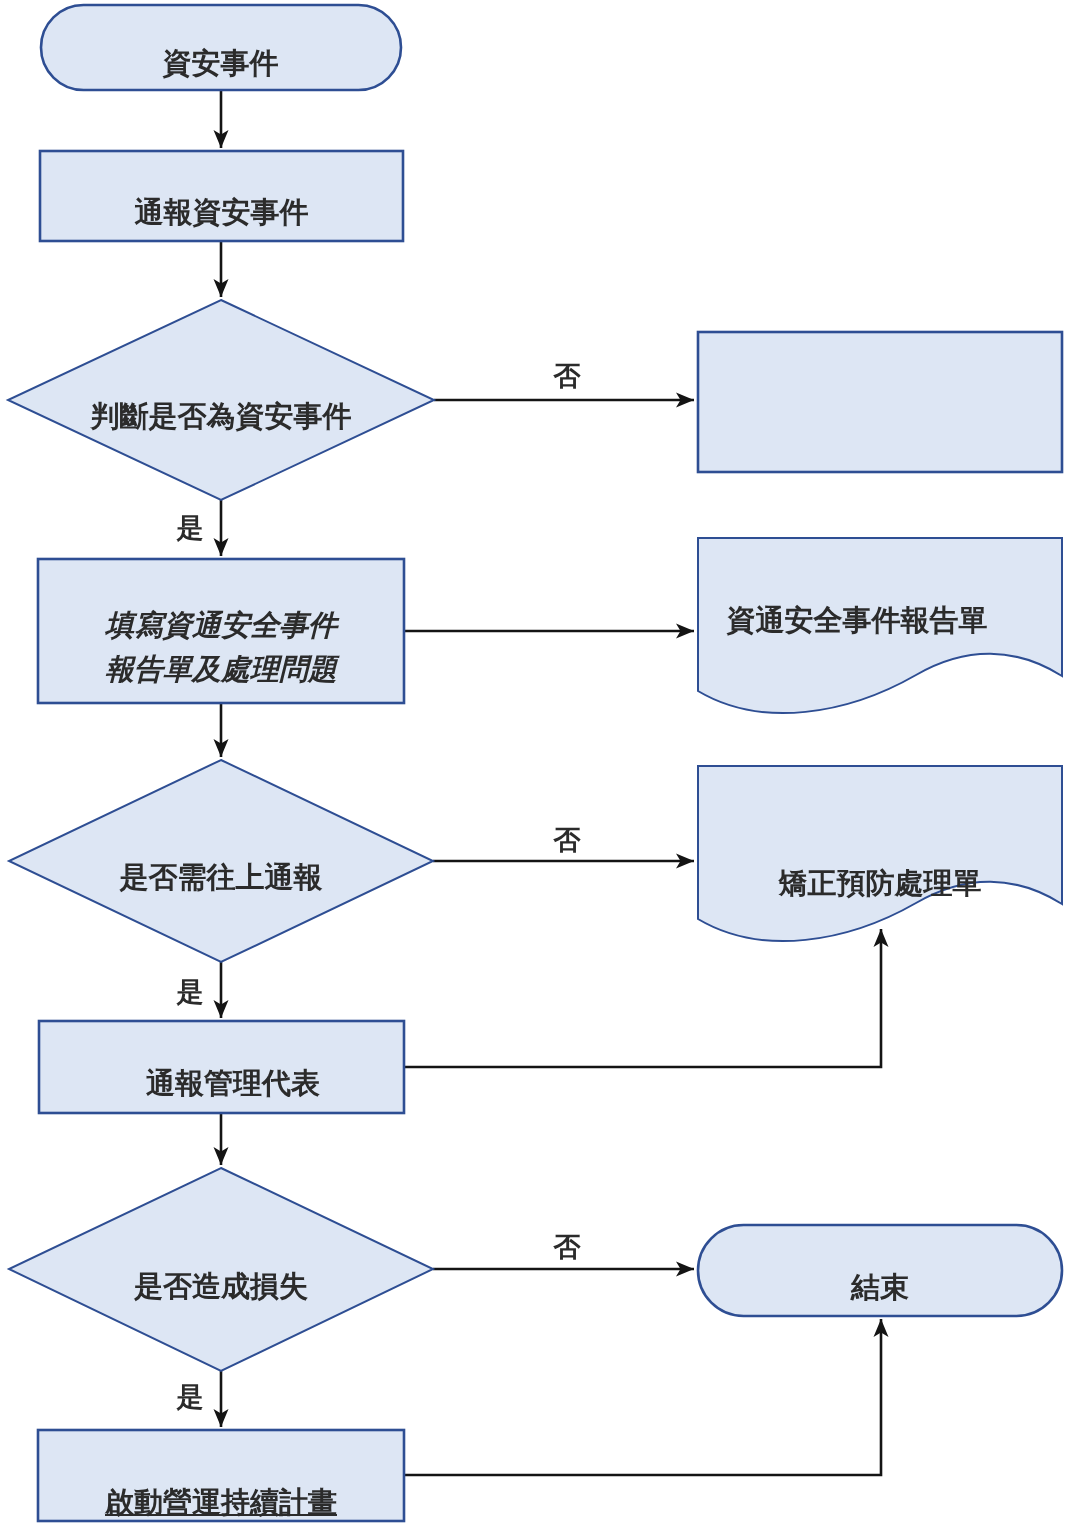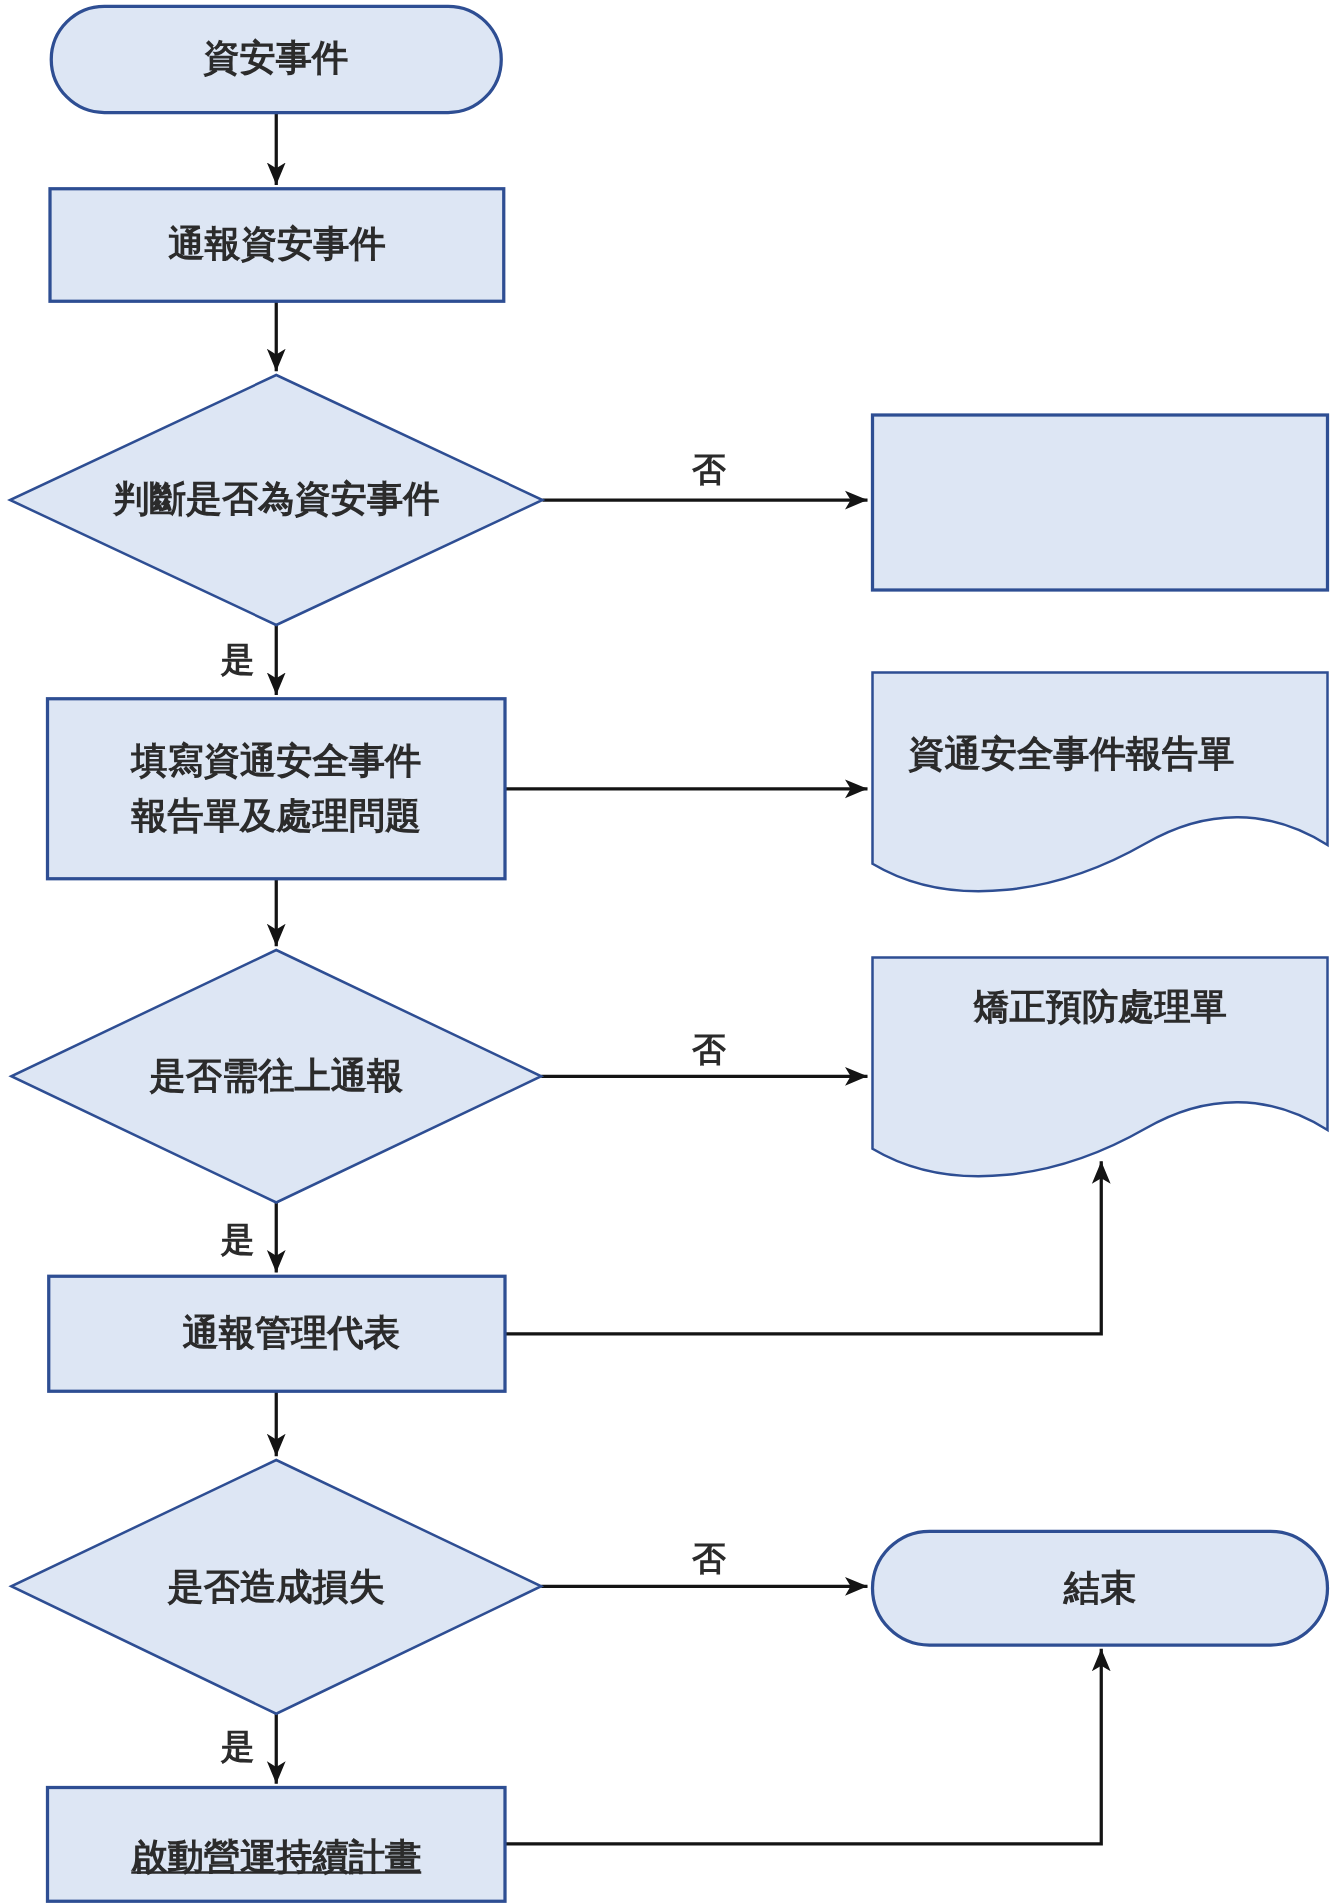--- a/index.html
+++ b/index.html
@@ -36,6 +36,7 @@
     font-size:29px;
     line-height:44px;
     pointer-events:none;
+    margin-top:16px;
   }
   .edge-lbl{
     position:absolute;

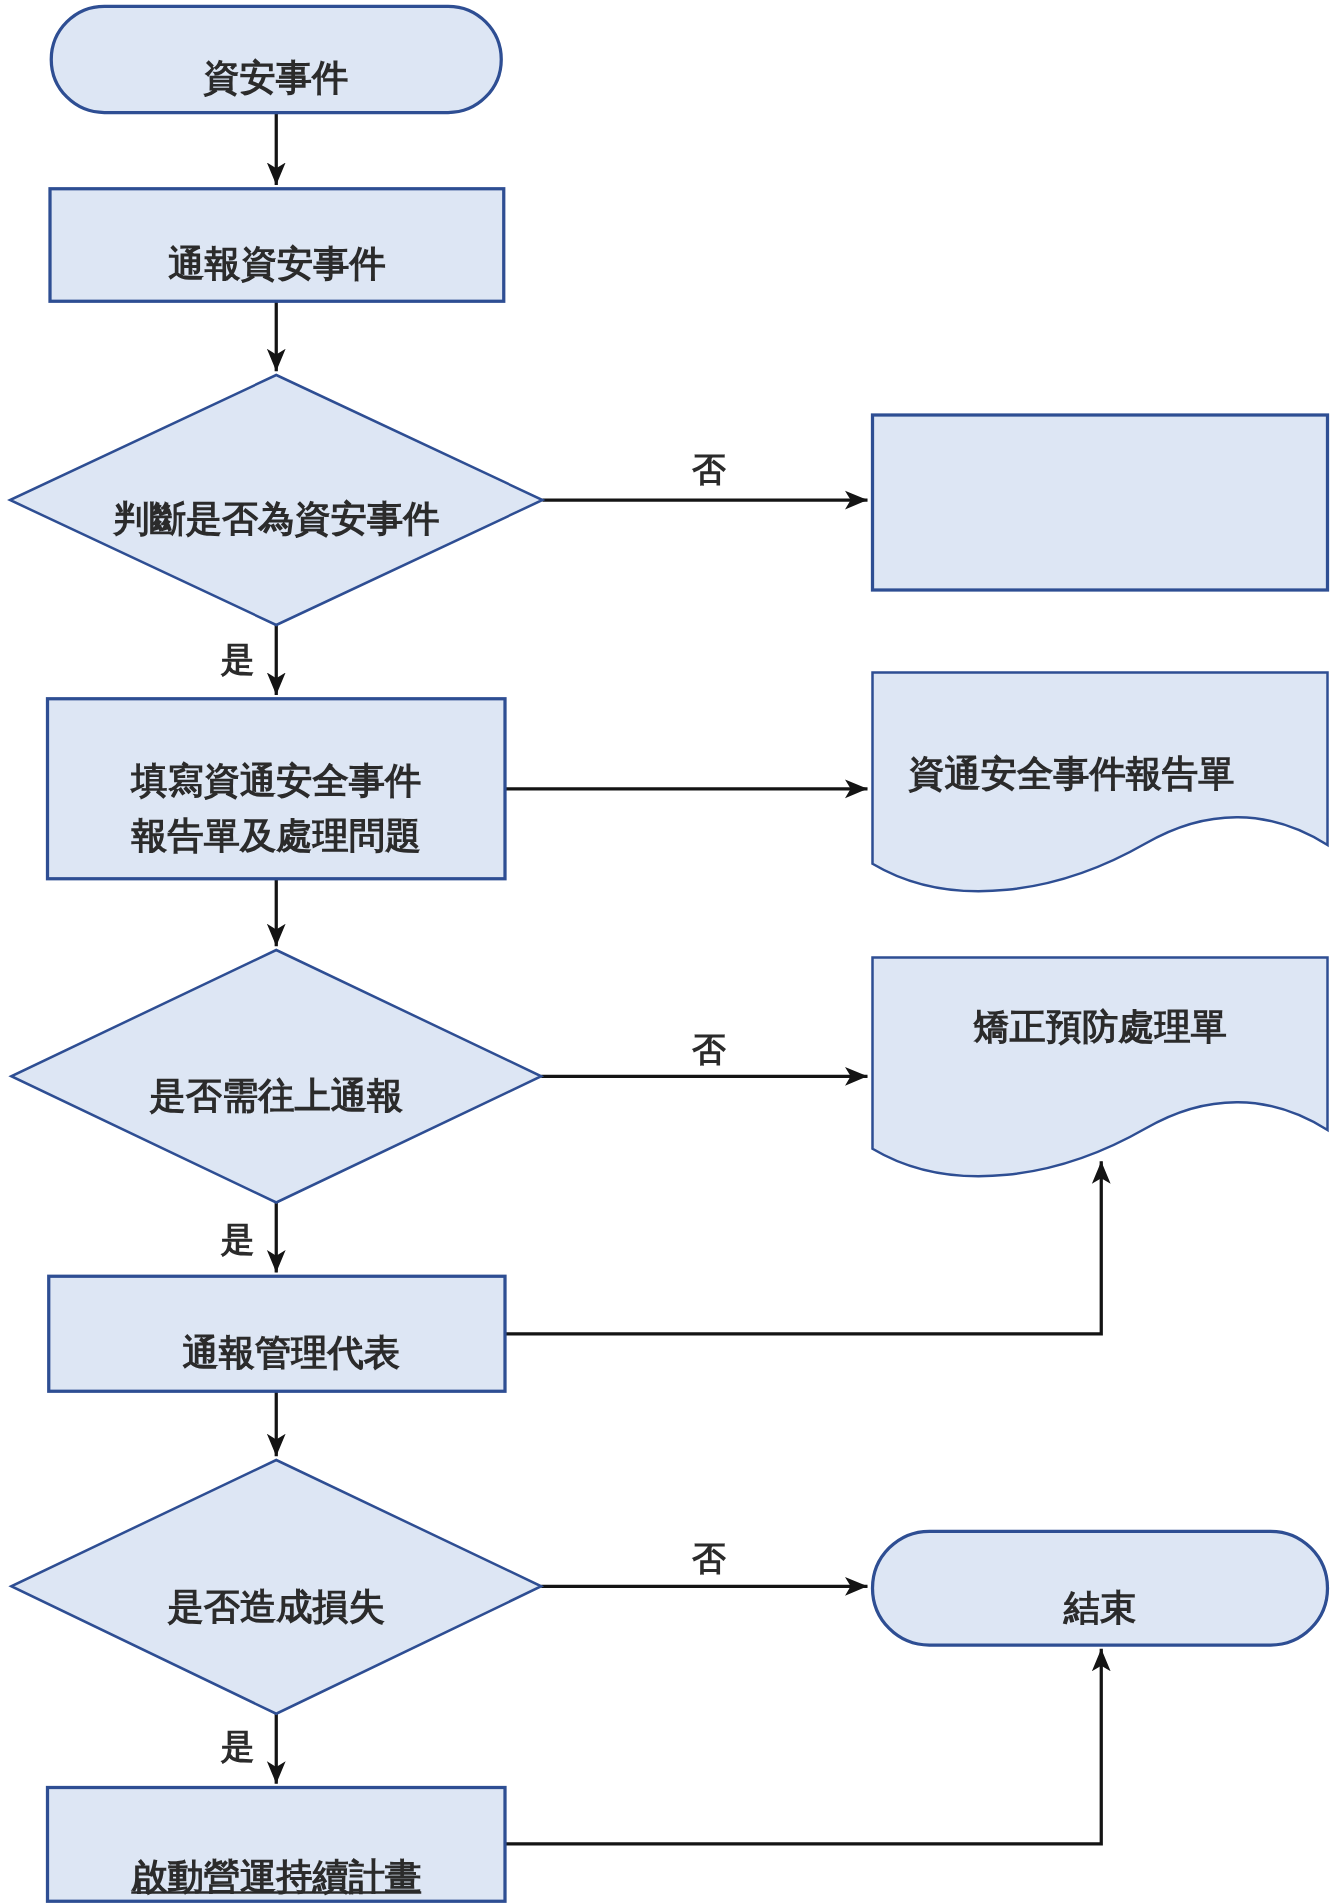--- a/index.html
+++ b/index.html
@@ -97,7 +97,7 @@
   <div class="lbl" style="left:40px;top:4px;width:361px;height:86px;">資安事件</div>
   <div class="lbl" style="left:40px;top:151px;width:363px;height:90px;text-align:center;">通報資安事件</div>
   <div class="lbl" style="left:8px;top:300px;width:426px;height:200px;">判斷是否為資安事件</div>
-  <div class="lbl" style="left:38px;top:559px;width:366px;height:144px;">
+  <div class="lbl" style="left:38px;top:559px;width:366px;height:144px;font-style:italic;">
     <span>填寫資通安全事件</span>
     <span>報告單及處理問題</span>
   </div>

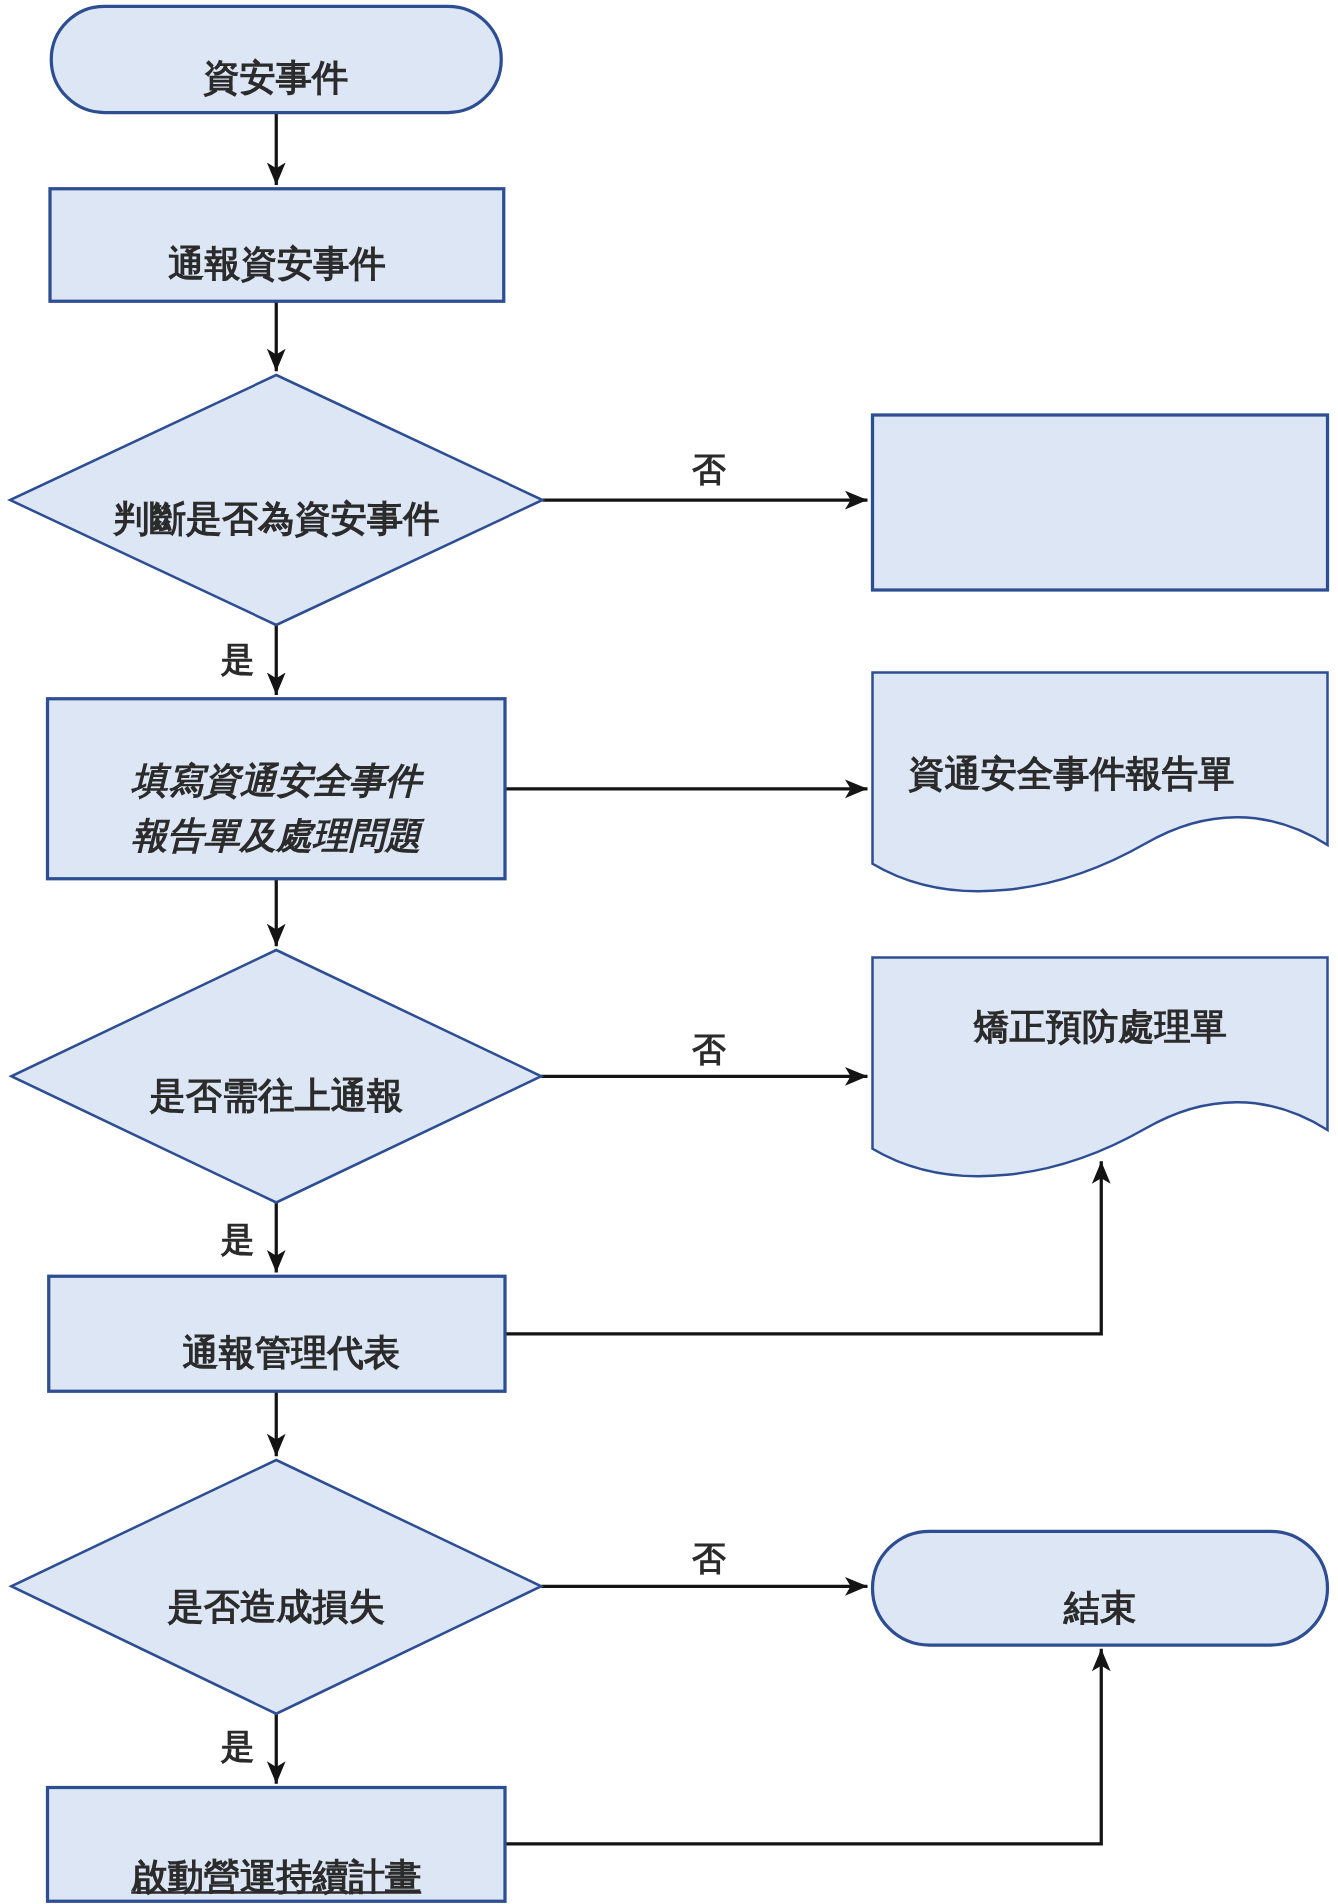--- a/index.html
+++ b/index.html
@@ -103,7 +103,7 @@
   </div>
   <div class="lbl" style="left:698px;top:538px;width:318px;height:132px;font-family:Liberation Serif, serif;">資通安全事件報告單</div>
   <div class="lbl" style="left:9px;top:760px;width:424px;height:202px;">是否需往上通報</div>
-  <div class="lbl" style="left:698px;top:740px;width:364px;height:132px;">矯正預防處理單</div>
+  <div class="lbl" style="left:698px;top:801px;width:364px;height:132px;">矯正預防處理單</div>
   <div class="lbl" style="left:39px;top:1021px;width:365px;height:92px;padding-left:23px;">通報管理代表</div>
   <div class="lbl" style="left:9px;top:1168px;width:424px;height:203px;">是否造成損失</div>
   <div class="lbl" style="left:698px;top:1225px;width:364px;height:91px;">結束</div>

